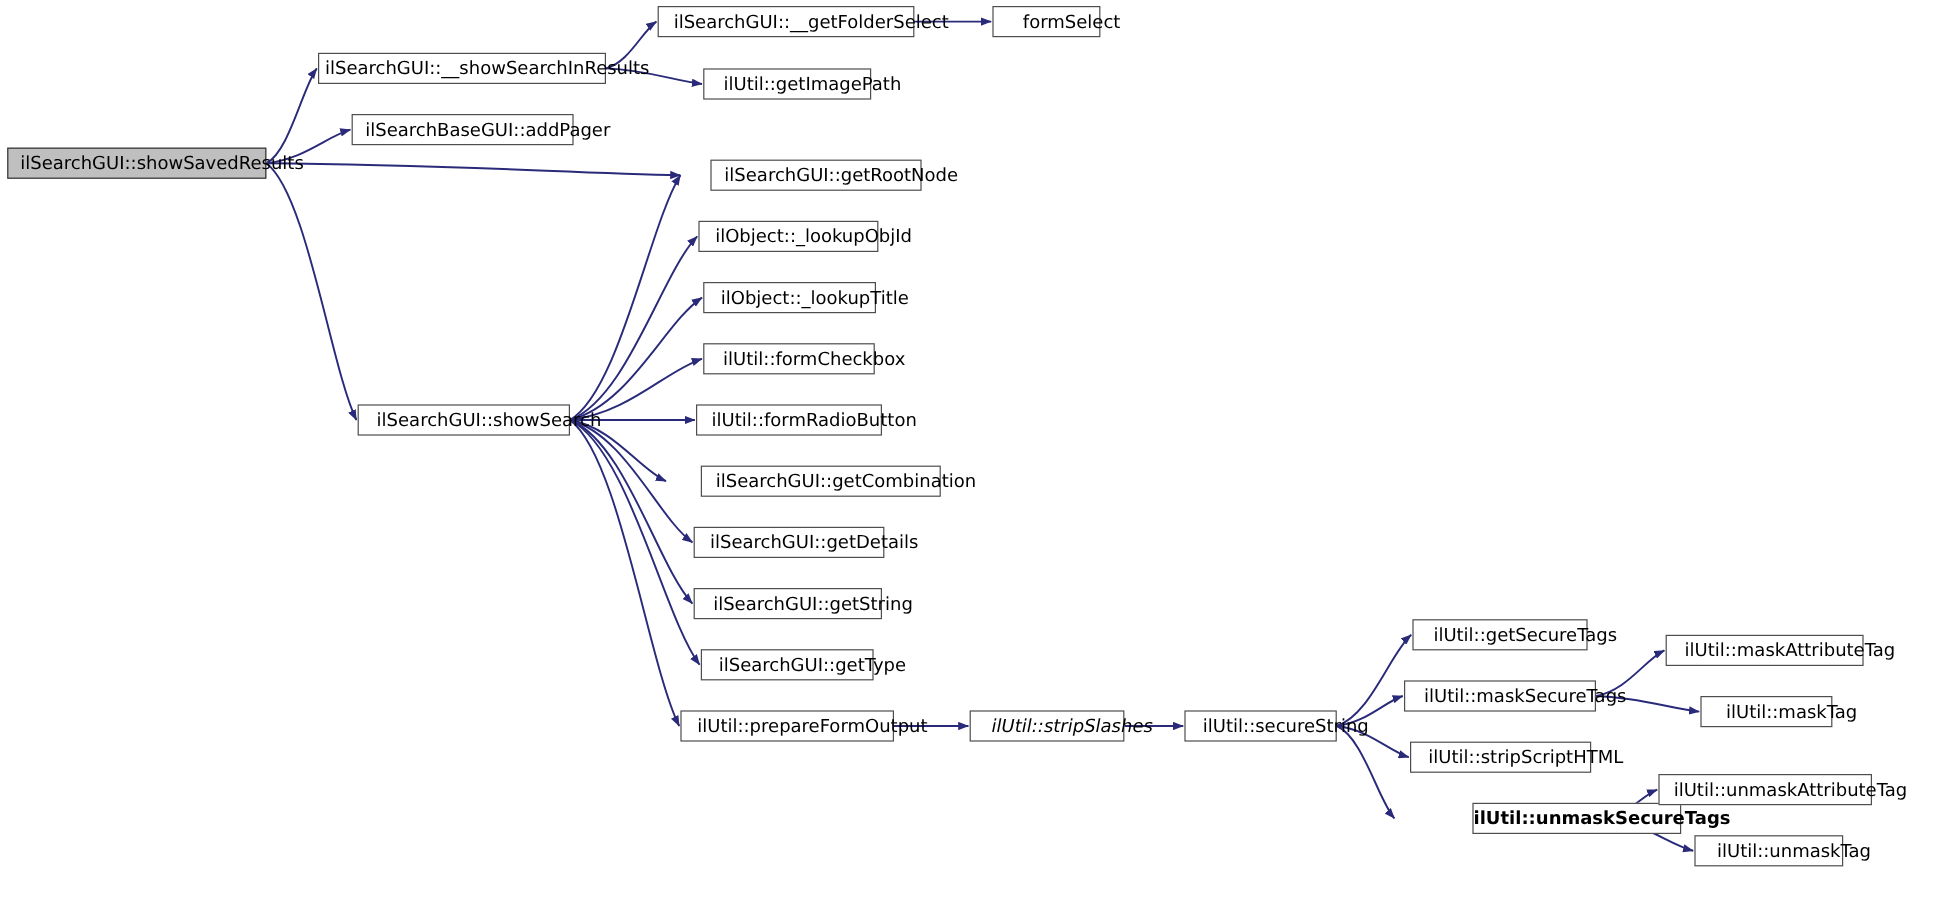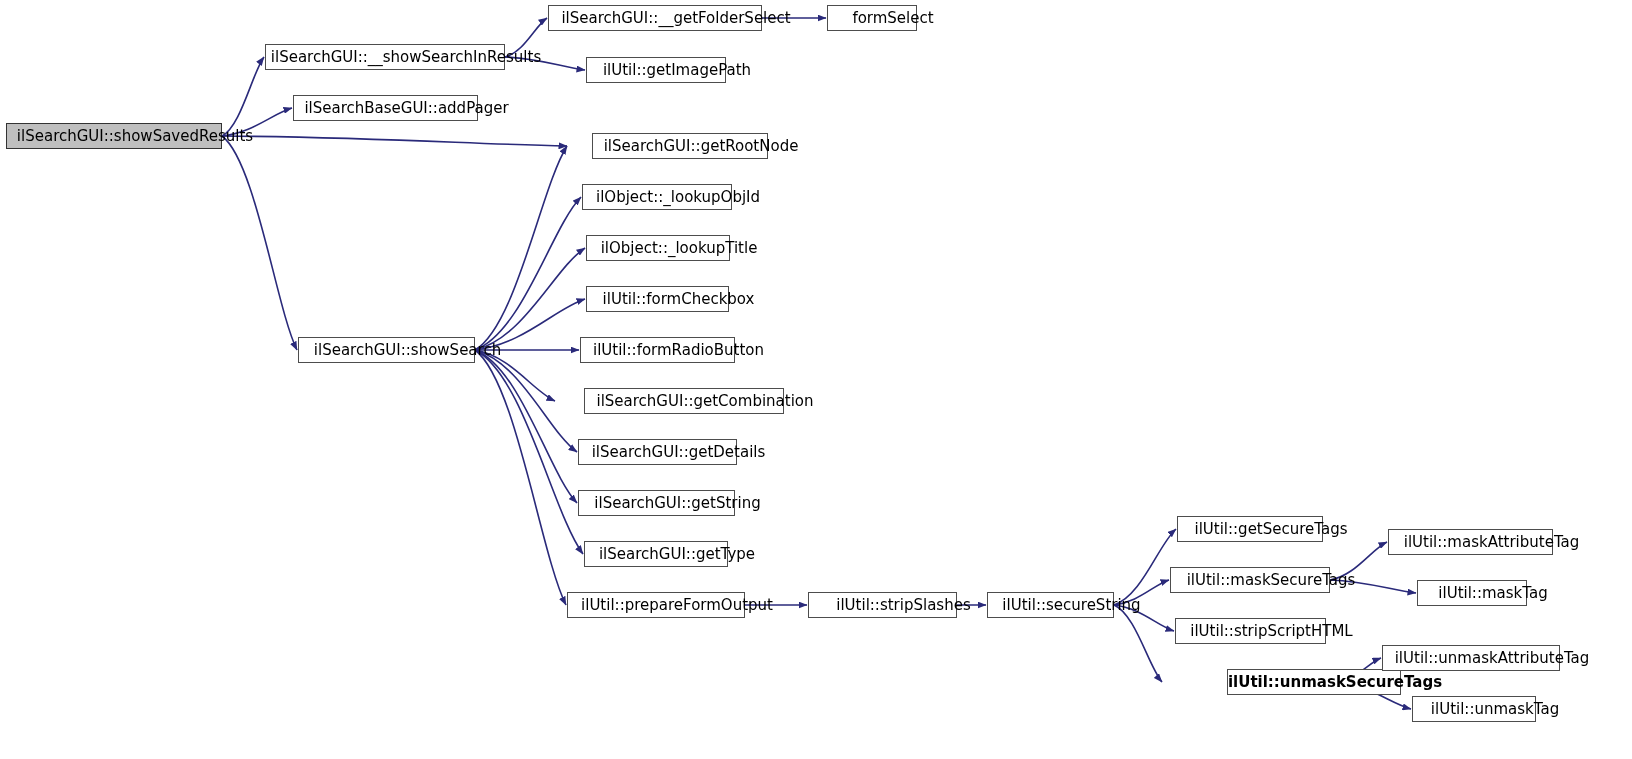--- a/index.html
+++ b/index.html
@@ -137,7 +137,7 @@
       <div class="node" style="left: 567px; top: 592px; width: 178px; height: 26px;">
         <span class="node-label">ilUtil::prepareFormOutput</span>
       </div>
-      <div class="node" style="left: 808px; top: 592px; width: 149px; height: 26px;">
+      <div class="node" style="left: 808px; top: 592px; width: 129px; height: 26px; font-style: italic;">
         <span class="node-label">ilUtil::stripSlashes</span>
       </div>
       <div class="node" style="left: 987px; top: 592px; width: 127px; height: 26px;">

